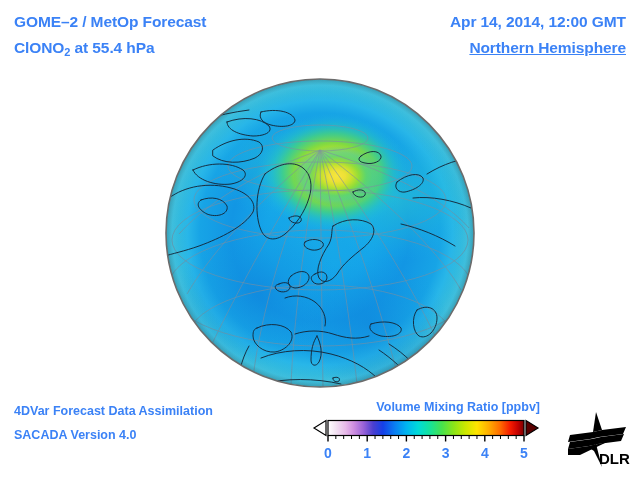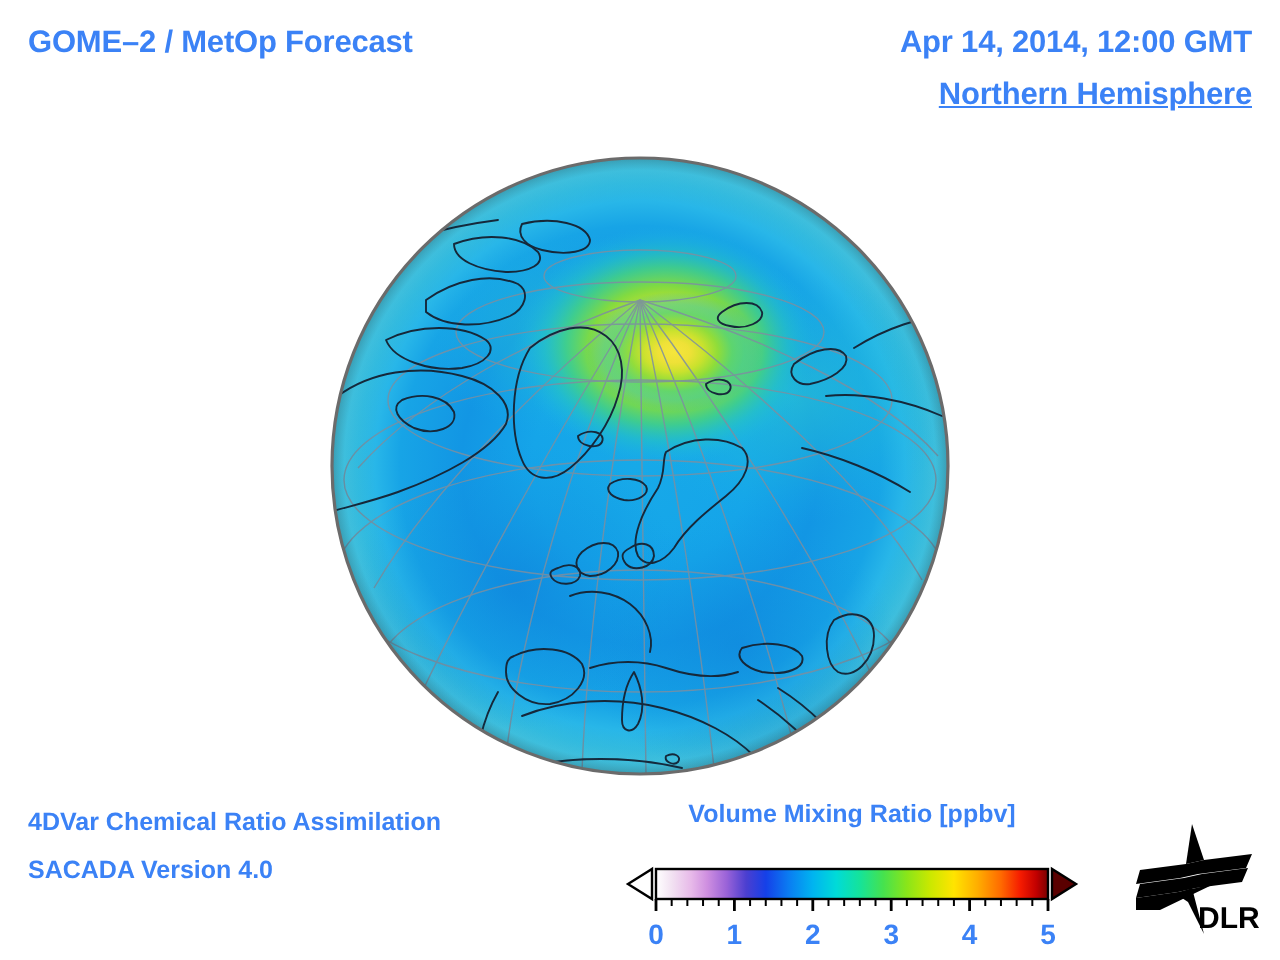--- a/index.html
+++ b/index.html
@@ -111,6 +111,7 @@
 
   <div class="hdr" id="hdr-title-1">GOME–2 / MetOp Forecast</div>
 
+  <div class="hdr" id="hdr-title-2"><span>ClONO</span><span class="sub">2</span><span> at 55.4 hPa</span></div>
 
   <div class="hdr" id="hdr-date">Apr 14, 2014, 12:00 GMT</div>
 

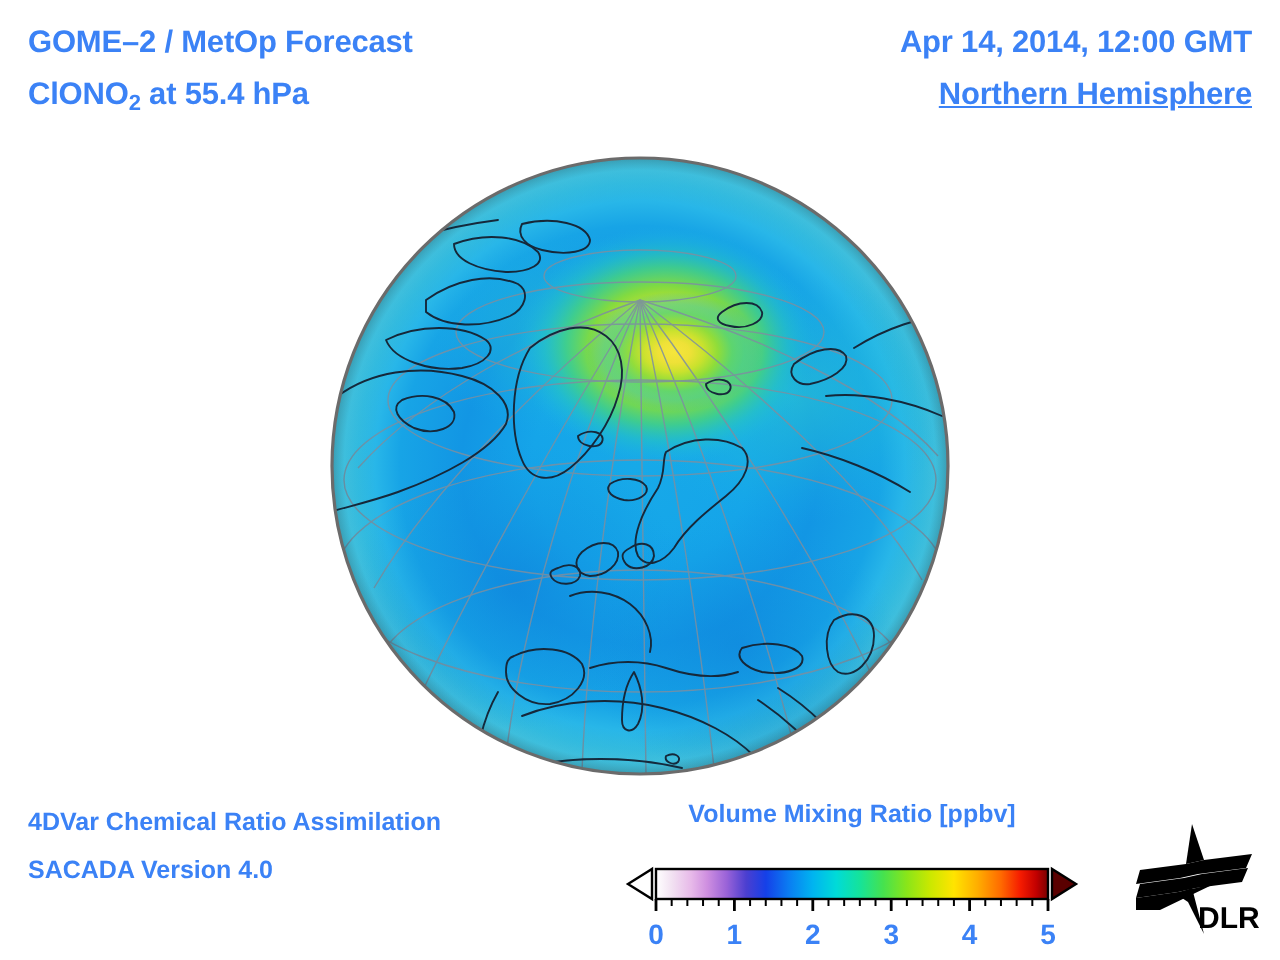--- a/index.html
+++ b/index.html
@@ -274,7 +274,7 @@
     </svg>
   </div>
 
-  <div class="foot" id="foot-1">4DVar Chemical Ratio Assimilation</div>
+  <div class="foot" id="foot-1">4DVar Forecast Data Assimilation</div>
   <div class="foot" id="foot-2">SACADA Version 4.0</div>
 
   <div id="cbar-block">

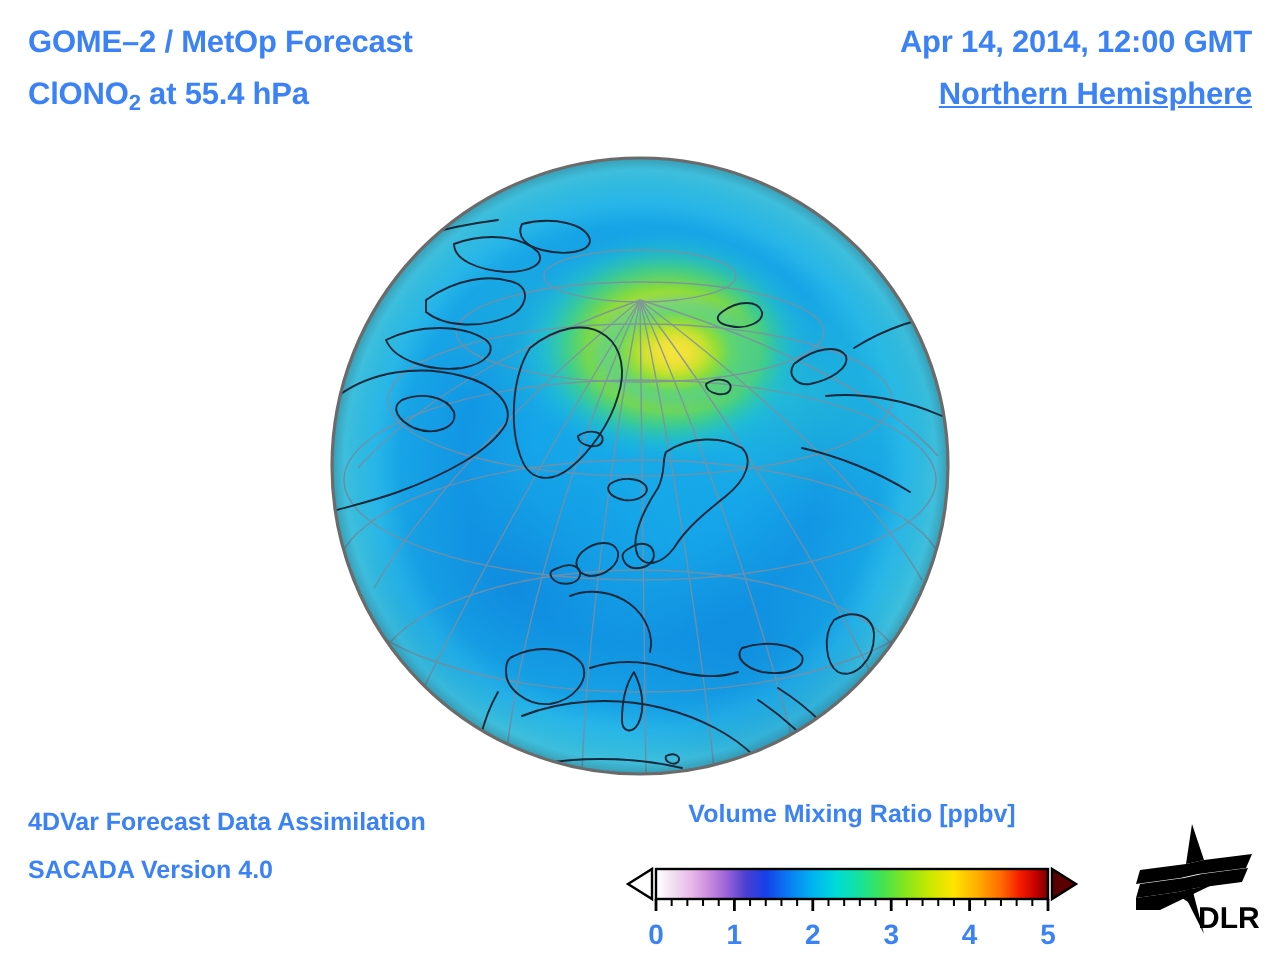--- a/index.html
+++ b/index.html
@@ -68,9 +68,9 @@
   #cbar-title {
     font-size: 12.5px;
     font-weight: bold;
-    text-align: center;
+    text-align: right;
     white-space: nowrap;
-    margin-bottom: 18px;
+    margin-bottom: 4px;
   }
   #cbar-svg { display: block; width: 228px; height: 26px; }
   #cbar-ticklabels {

